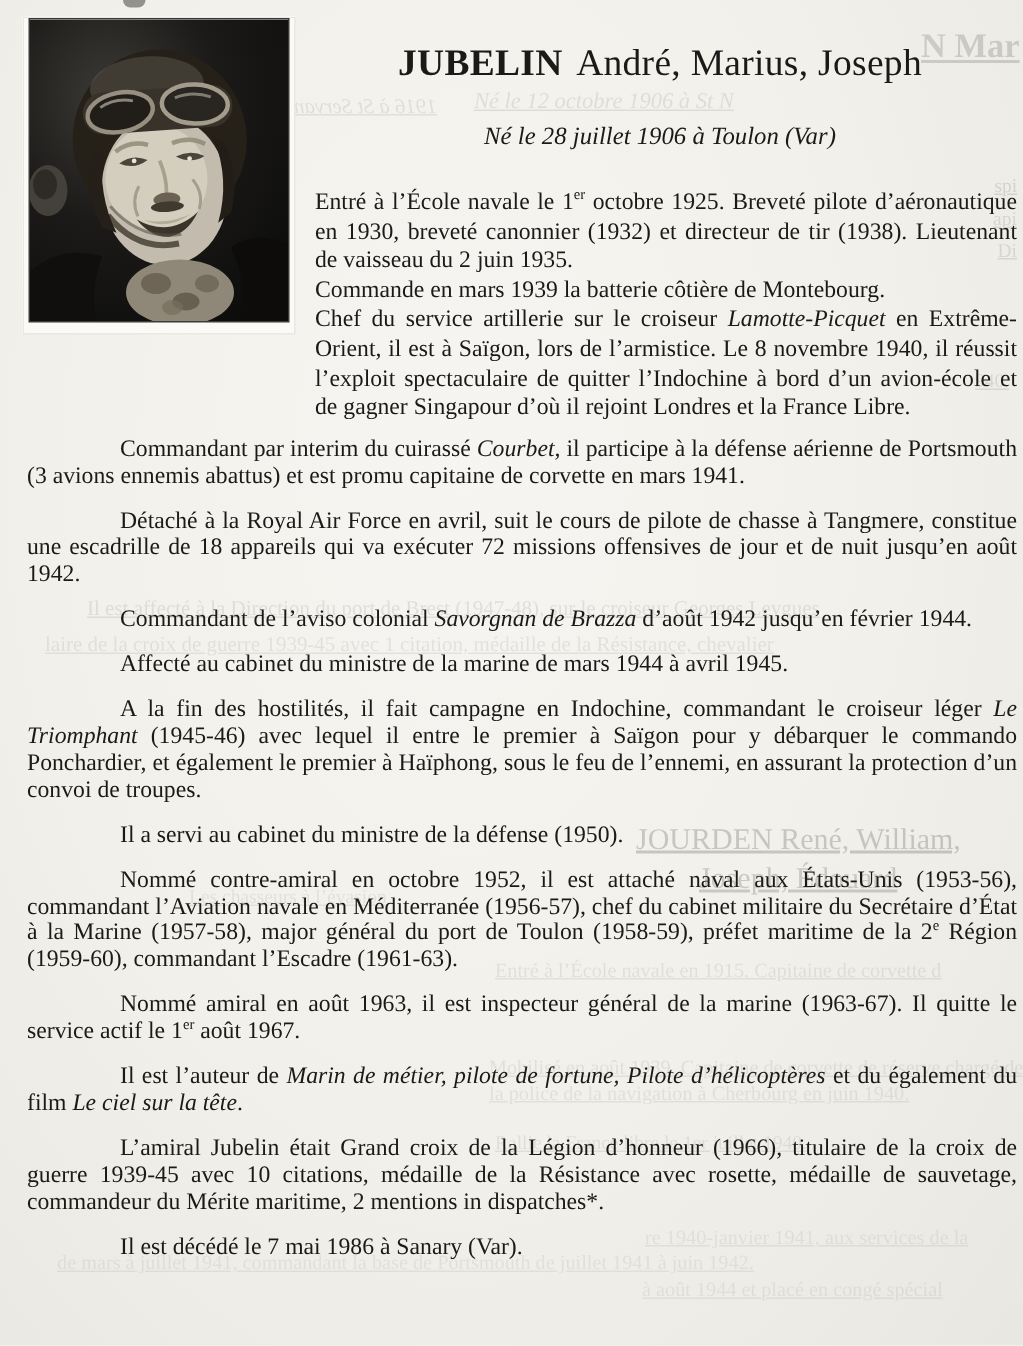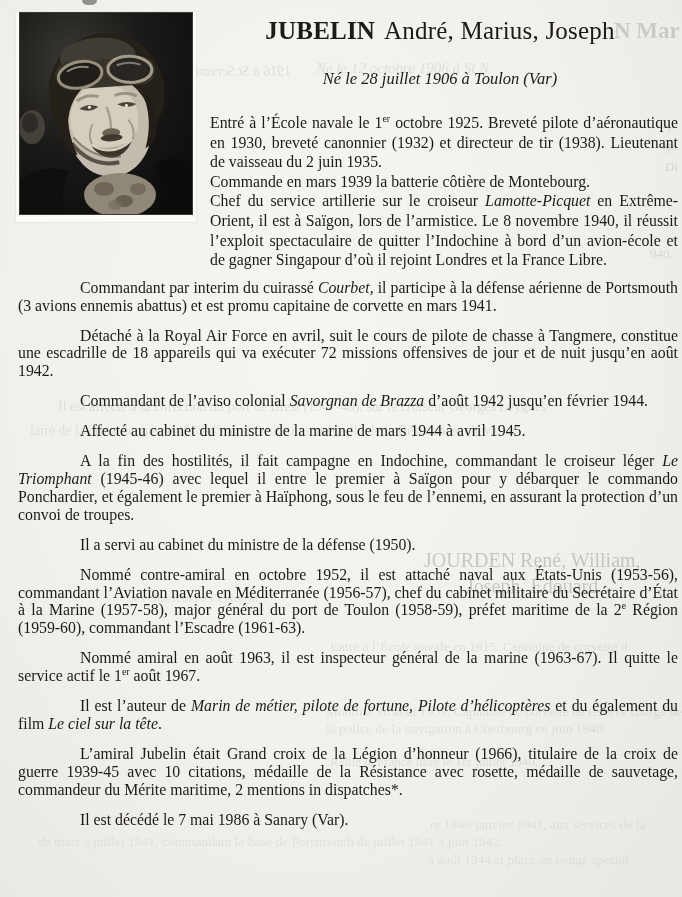--- a/index.html
+++ b/index.html
@@ -41,7 +41,7 @@
   }
   
   .header{position:relative;z-index:1;margin-left:198px;text-align:center;padding-top:16px;}
-  .title{margin:0;font-size:25px;font-weight:400;line-height:30px;letter-spacing:.2px;}
+  .title{margin:12px;font-size:25px;font-weight:400;line-height:30px;letter-spacing:.2px;}
   .surname{font-weight:700;}
   .given{margin-left:9px;}
   .birth{margin:22px 0 0 0;font-style:italic;font-size:16.5px;line-height:21px;}

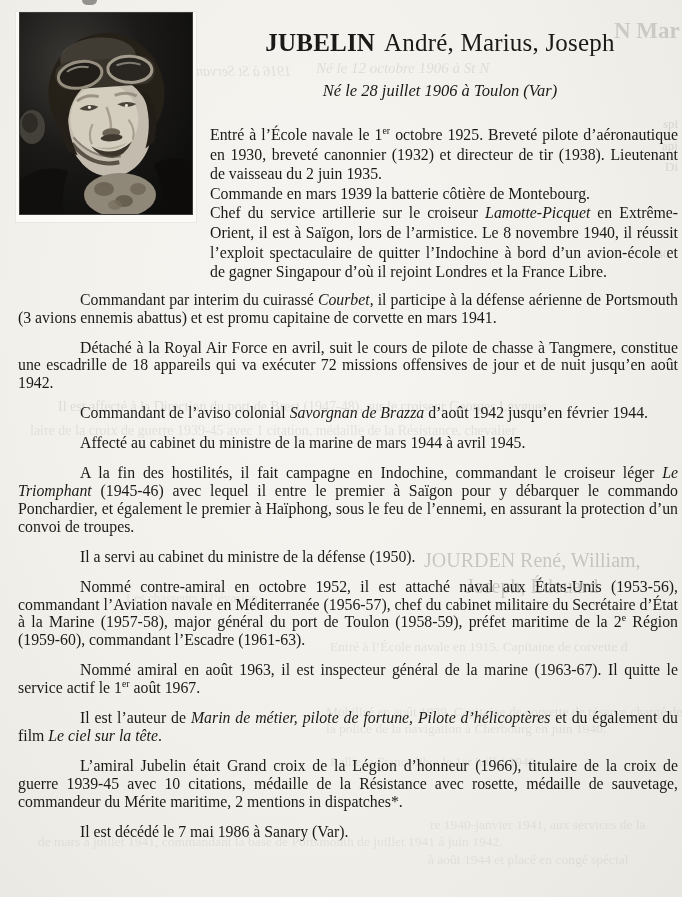--- a/index.html
+++ b/index.html
@@ -20,6 +20,7 @@
   .ghost{
     position:absolute;white-space:nowrap;color:#55534f;
     font-family:"Liberation Serif","DejaVu Serif",serif;
+    text-decoration:underline;
   }
   .gi{font-style:italic}
   .gb{font-weight:bold}

